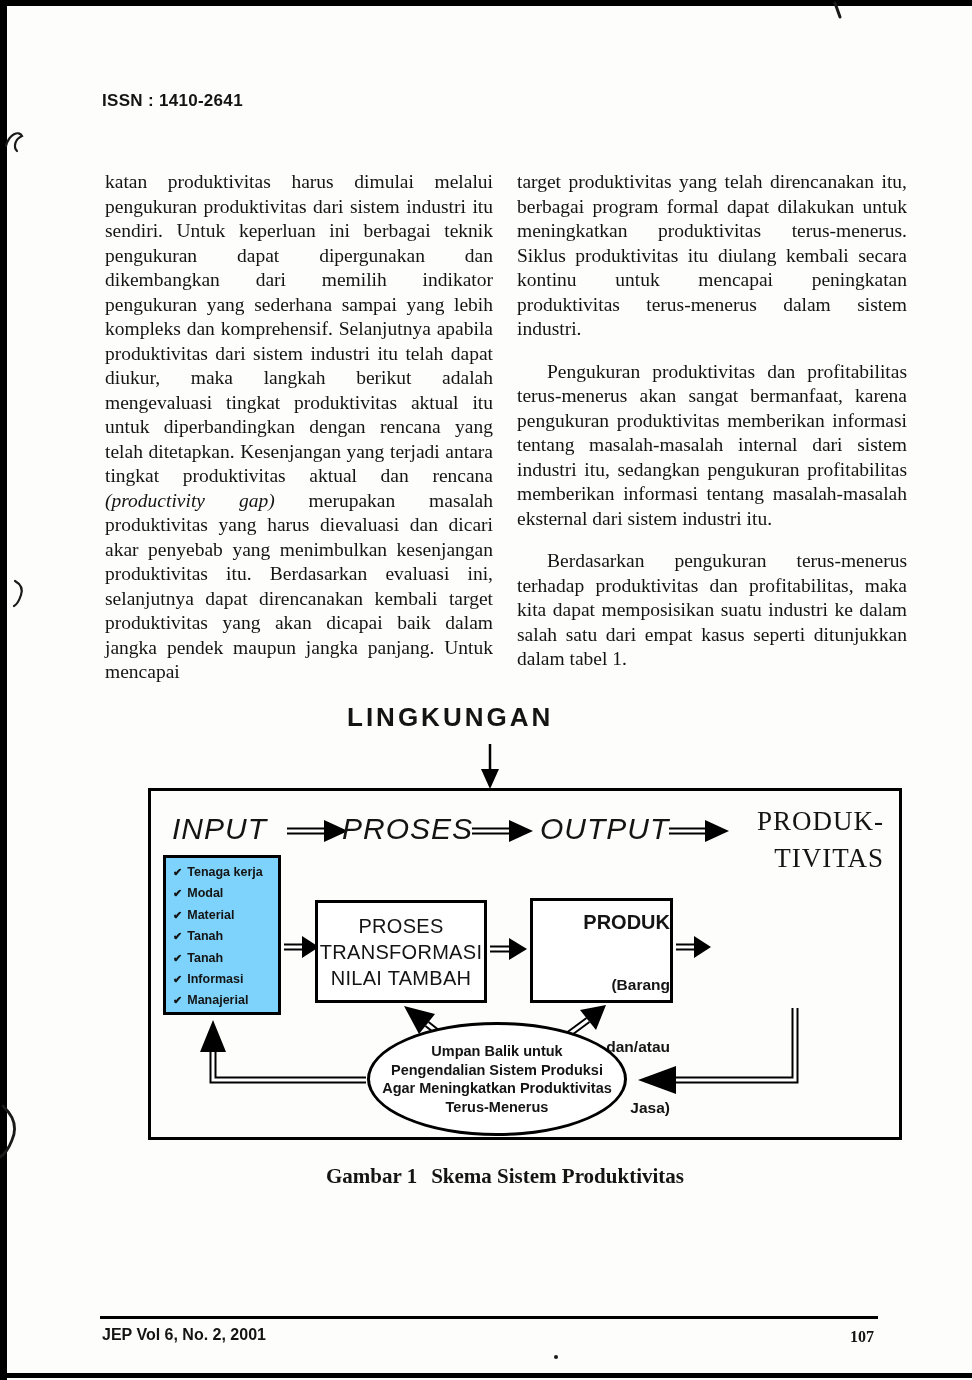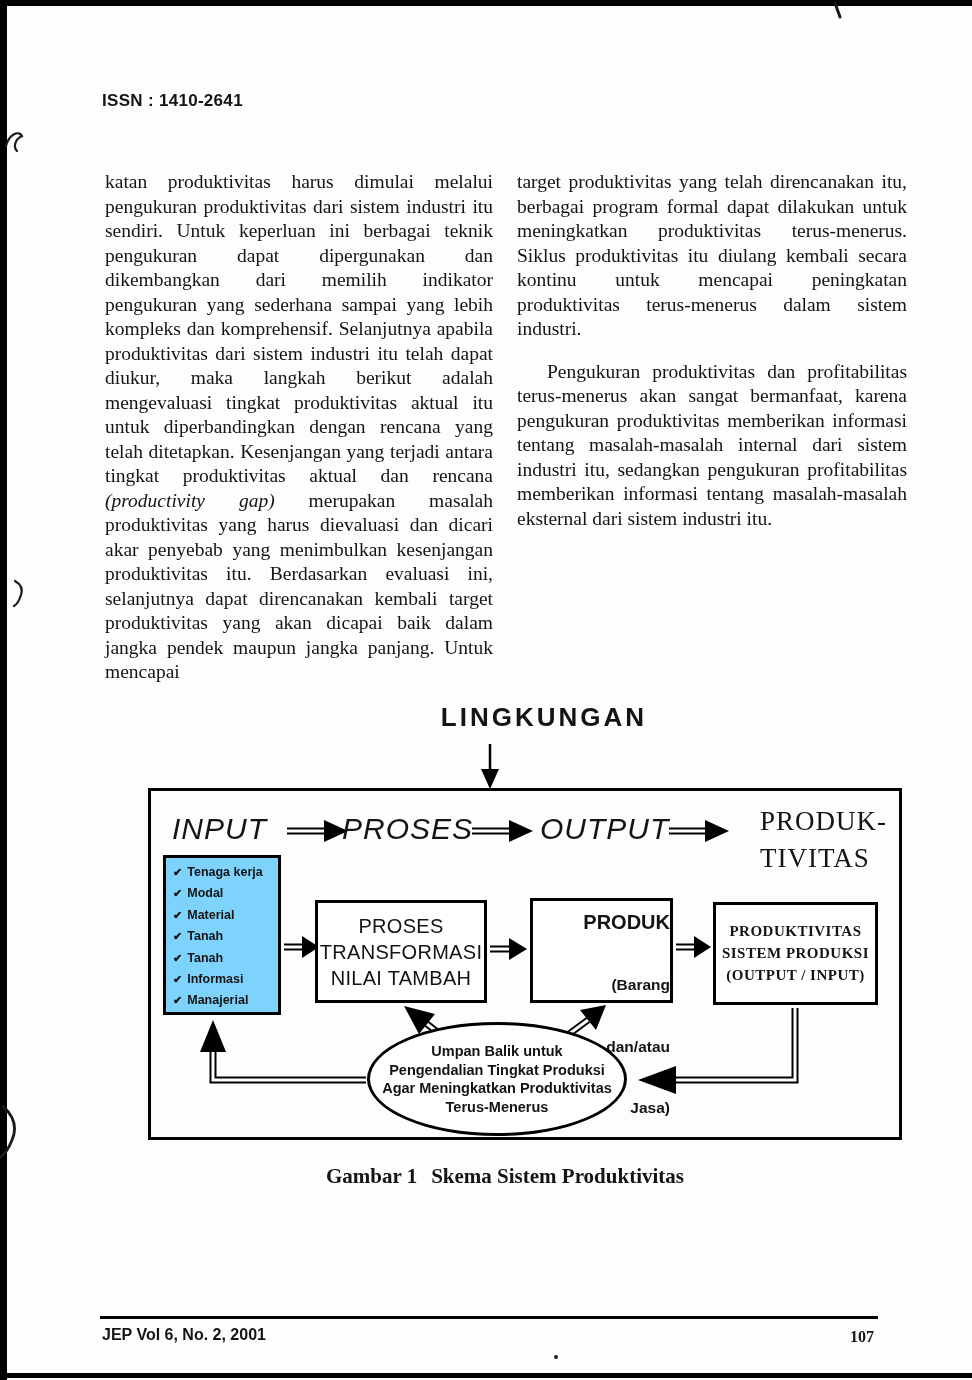--- a/index.html
+++ b/index.html
@@ -78,6 +78,7 @@
   <div class="col col-right">
     <p>target produktivitas yang telah direncanakan itu, berbagai program formal dapat dilakukan untuk meningkatkan produktivitas terus-menerus. Siklus produktivitas itu diulang kembali secara kontinu untuk mencapai peningkatan produktivitas terus-menerus dalam sistem industri.</p>
     <p class="indent">Pengukuran produktivitas dan profitabilitas terus-menerus akan sangat bermanfaat, karena pengukuran produktivitas memberikan informasi tentang masalah-masalah internal dari sistem industri itu, sedangkan pengukuran profitabilitas memberikan informasi tentang masalah-masalah eksternal dari sistem industri itu.</p>
+    <p class="indent">Berdasarkan pengukuran terus-menerus terhadap produktivitas dan profitabilitas, maka kita dapat memposisikan suatu industri ke dalam salah satu dari empat kasus seperti ditunjukkan dalam tabel 1.</p>
   </div>
 
   <svg class="overlay" width="972" height="1380" viewBox="0 0 972 1380">

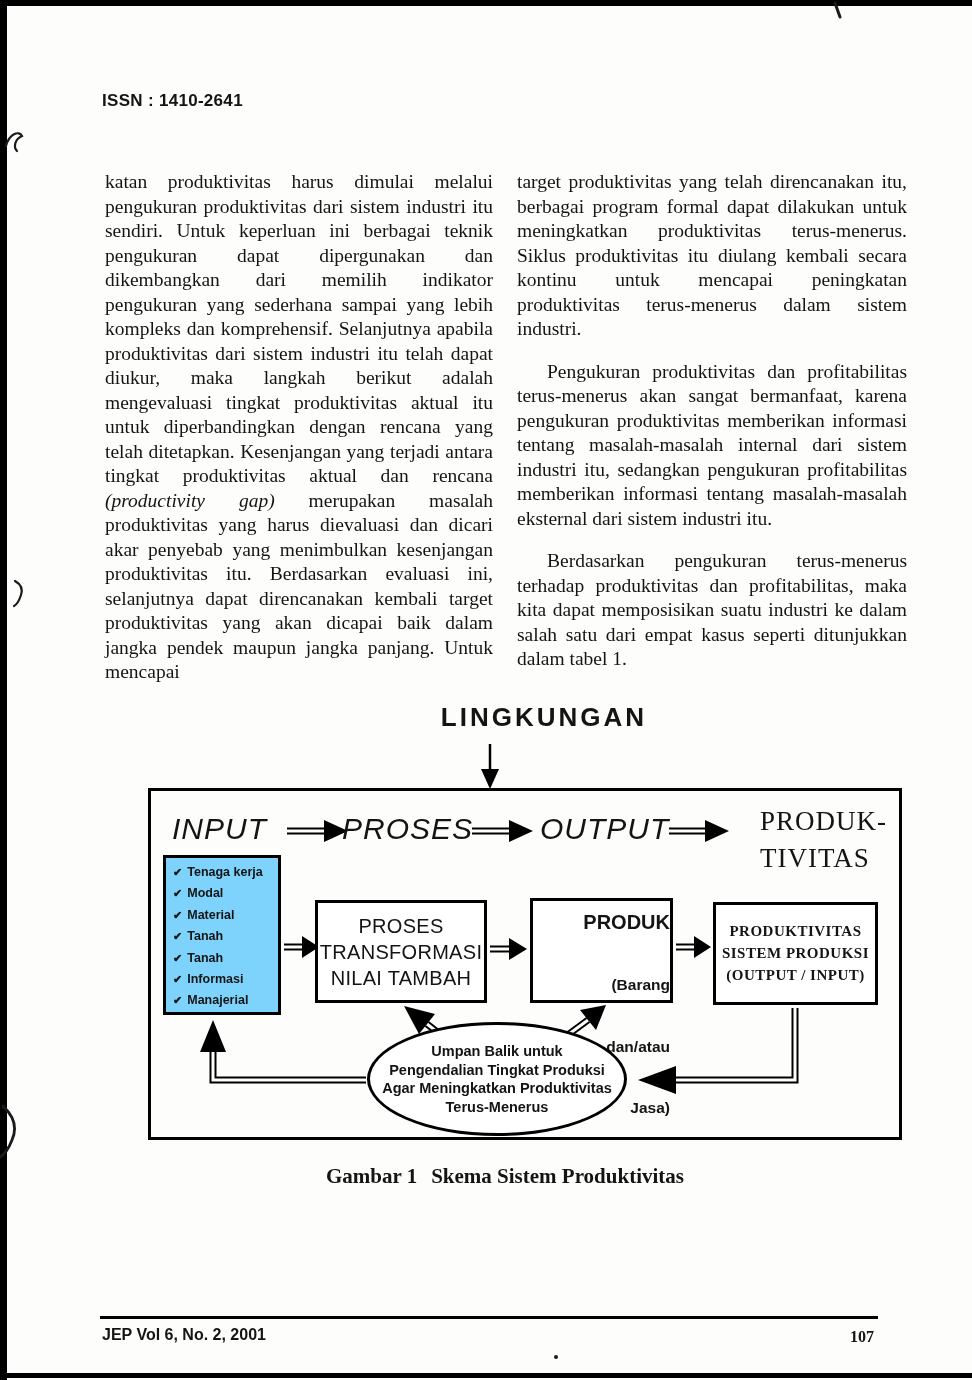--- a/index.html
+++ b/index.html
@@ -22,7 +22,7 @@
   .col p.indent{text-indent:30px;margin-top:18px;}
   .ital{font-style:italic;}
   
-  .env-label{position:absolute;left:347px;top:702px;width:300px;text-align:right;
+  .env-label{position:absolute;left:347px;top:702px;width:300px;text-align:left;
              font:700 26px "Liberation Sans",sans-serif;letter-spacing:3px;z-index:3;}
   .overlay{position:absolute;left:0;top:0;z-index:1;pointer-events:none;}
   .outer-box{position:absolute;left:148px;top:788px;width:754px;height:352px;border:3px solid #000;

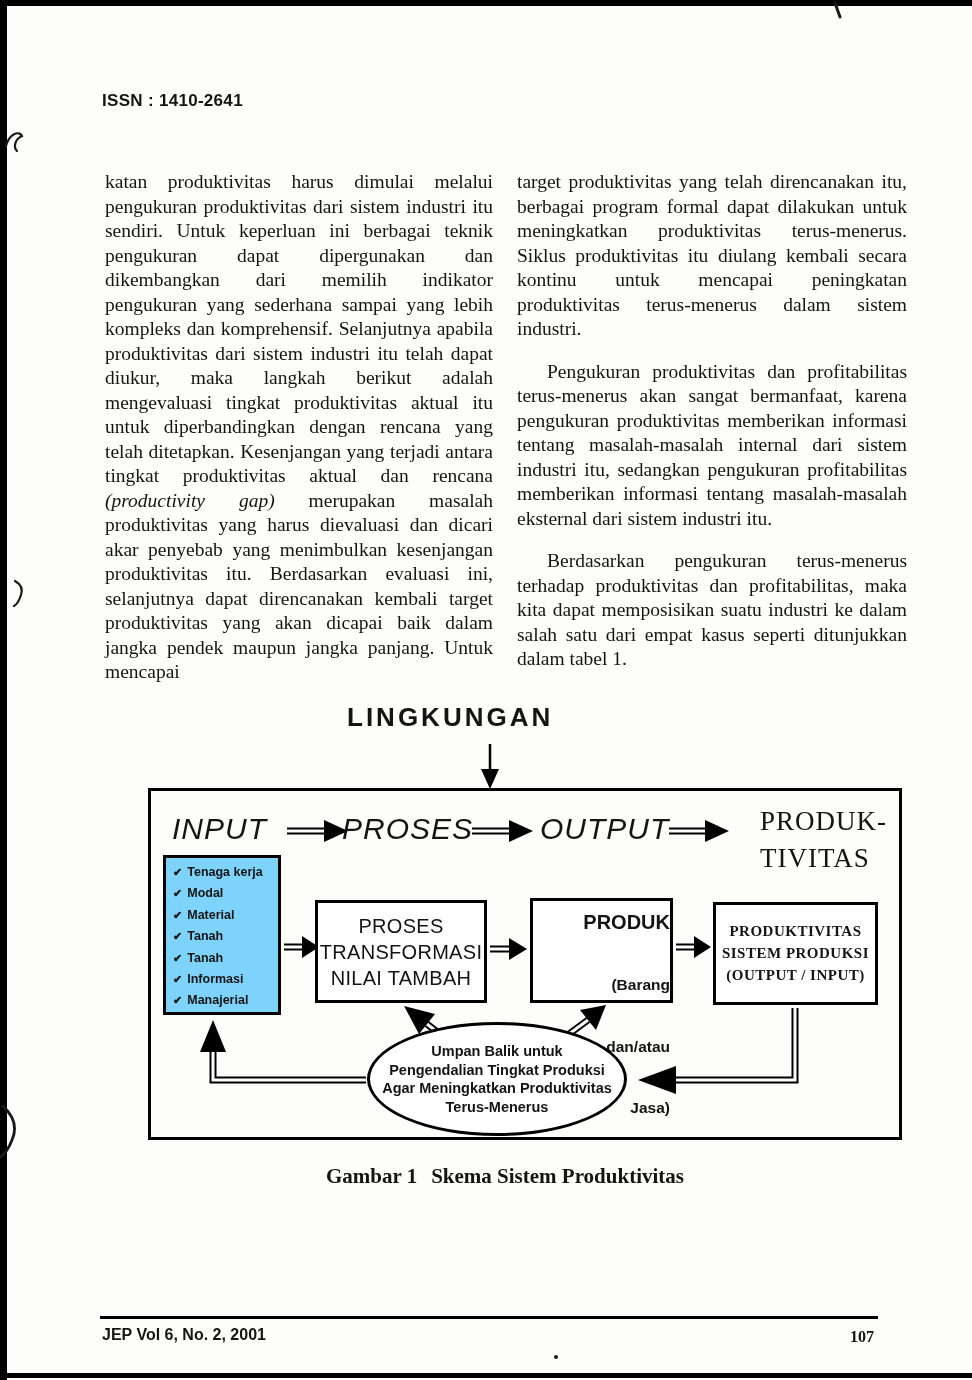--- a/index.html
+++ b/index.html
@@ -31,7 +31,7 @@
   .flow-input{left:172px;top:812px;}
   .flow-process{left:342px;top:812px;}
   .flow-output{left:540px;top:812px;}
-  .flow-prod{position:absolute;left:760px;top:803px;width:162px;text-align:left;z-index:3;
+  .flow-prod{position:absolute;left:722px;top:803px;width:162px;text-align:right;z-index:3;
              font:400 27px/37px "Liberation Serif",serif;letter-spacing:1px;}
   .input-box{position:absolute;left:163px;top:855px;width:118px;height:160px;border:3px solid #000;
              background:#7dd3fc;z-index:2;box-sizing:border-box;padding:4px 0 0 7px;}

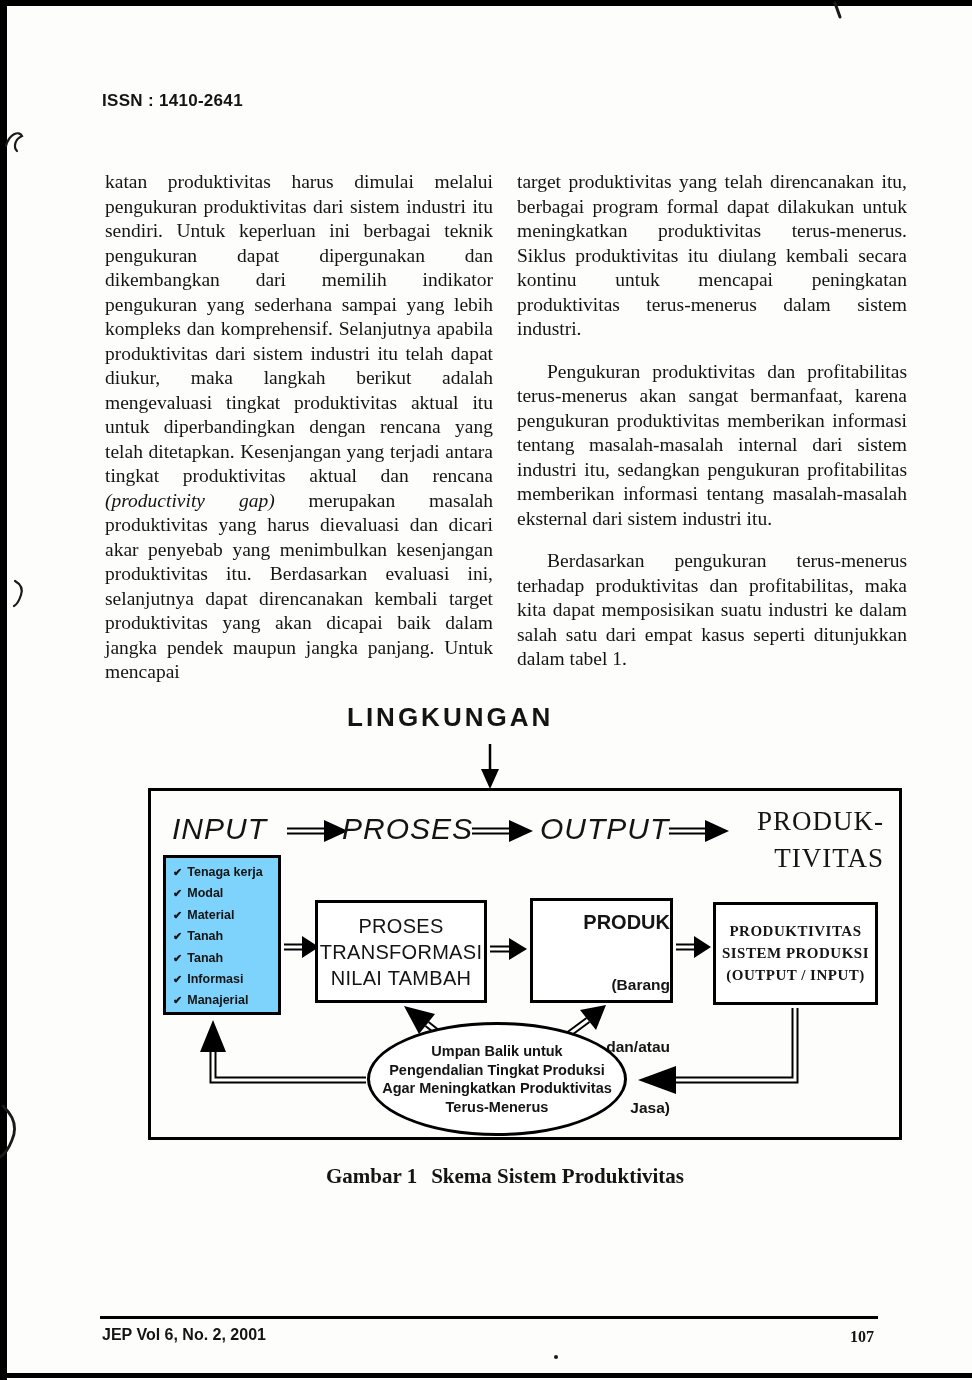--- a/index.html
+++ b/index.html
@@ -188,11 +188,6 @@
     <div class="product-sub">Jasa)</div>
   </div>
 
-  <div class="productivity-box">
-    <div>PRODUKTIVITAS</div>
-    <div>SISTEM PRODUKSI</div>
-    <div>(OUTPUT / INPUT)</div>
-  </div>
 
   <div class="feedback-ellipse">
     <div>Umpan Balik untuk</div>

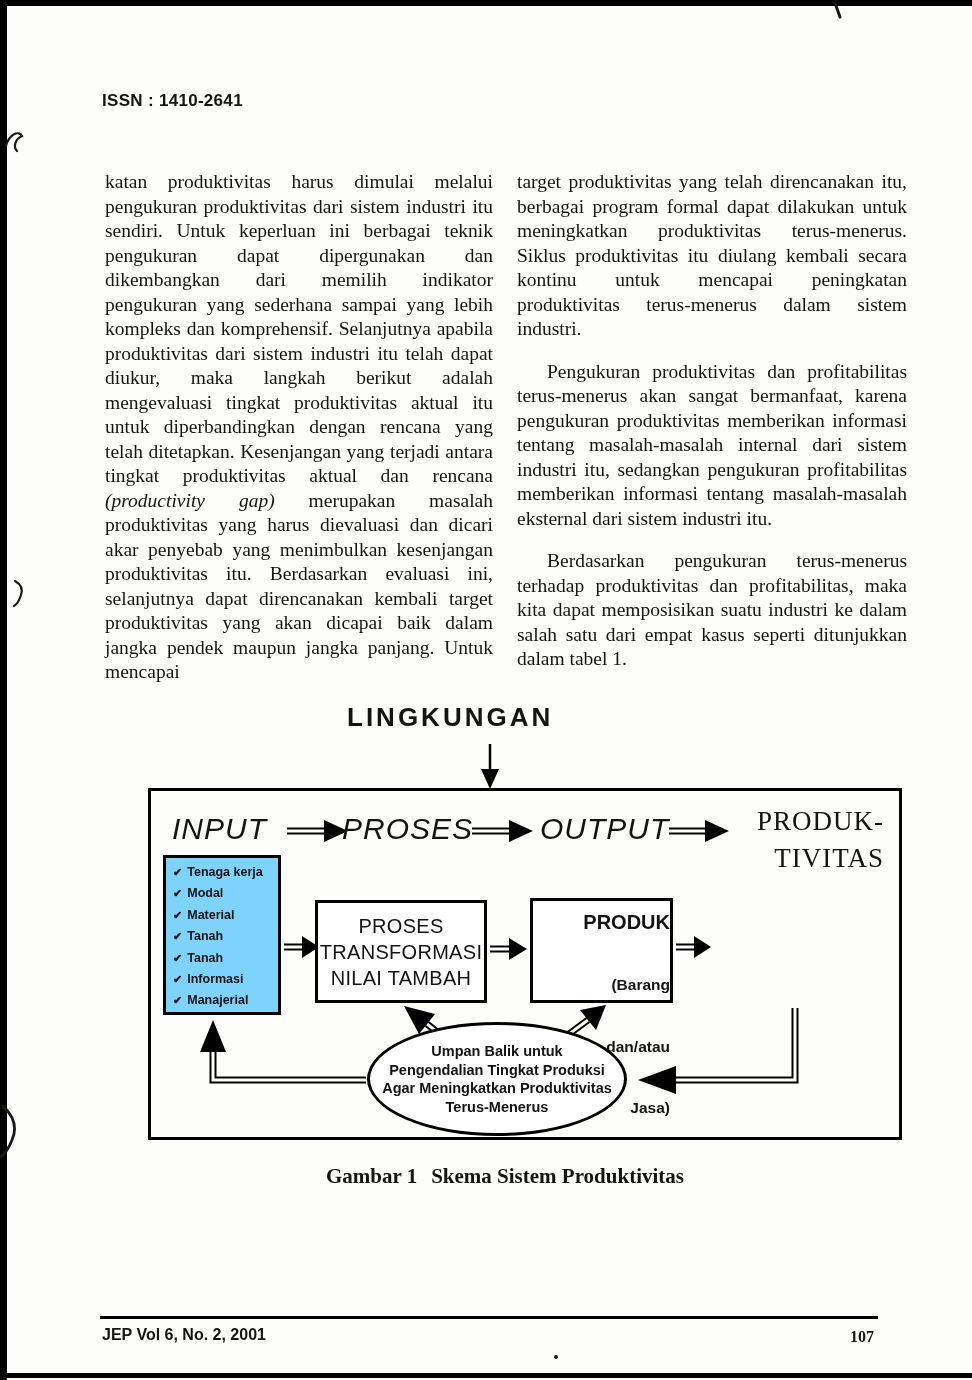--- a/index.html
+++ b/index.html
@@ -191,7 +191,7 @@
 
   <div class="feedback-ellipse">
     <div>Umpan Balik untuk</div>
-    <div>Pengendalian Tingkat Produksi</div>
+    <div>Pengendalian Sistem Produksi</div>
     <div>Agar Meningkatkan Produktivitas</div>
     <div>Terus-Menerus</div>
   </div>

